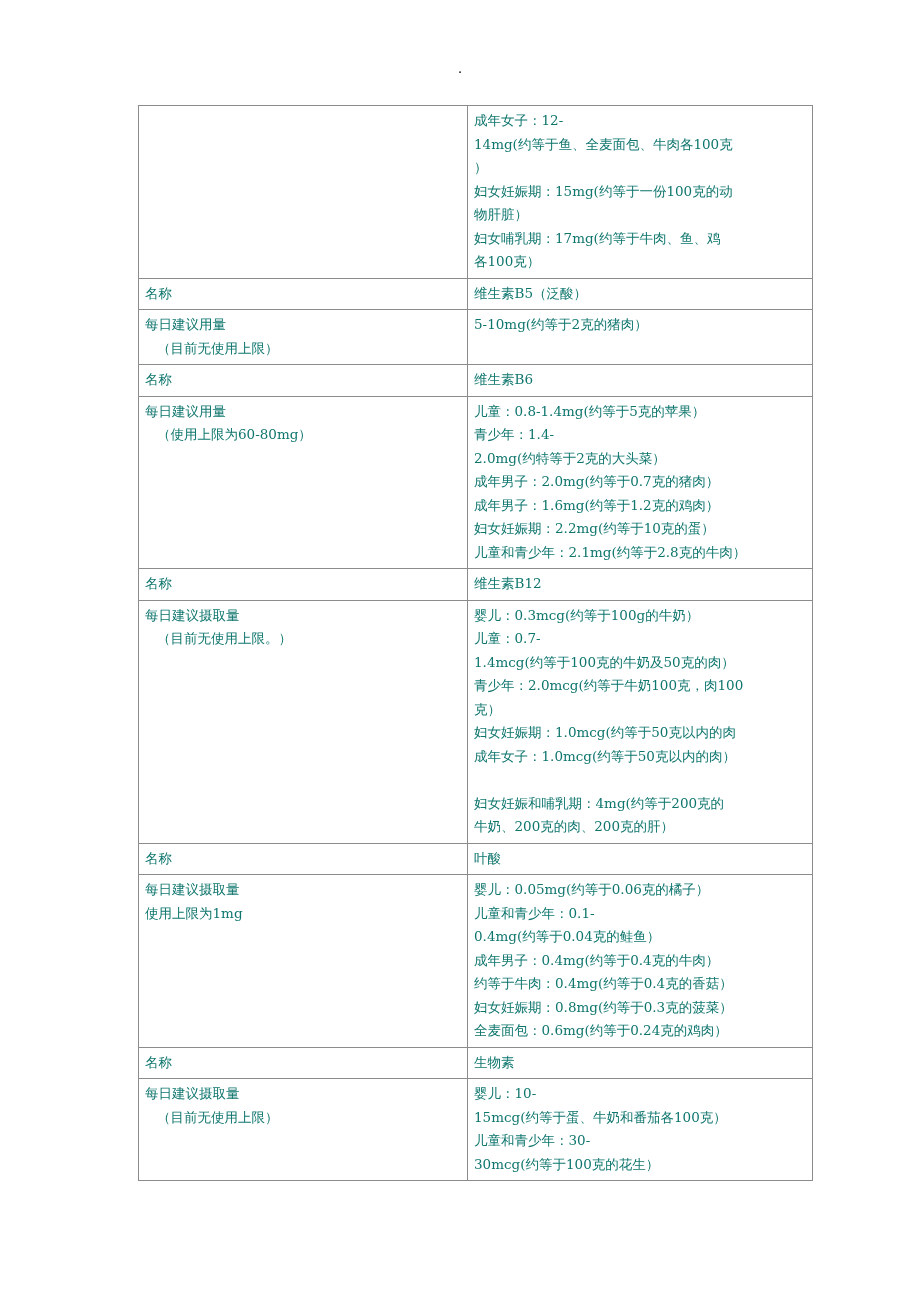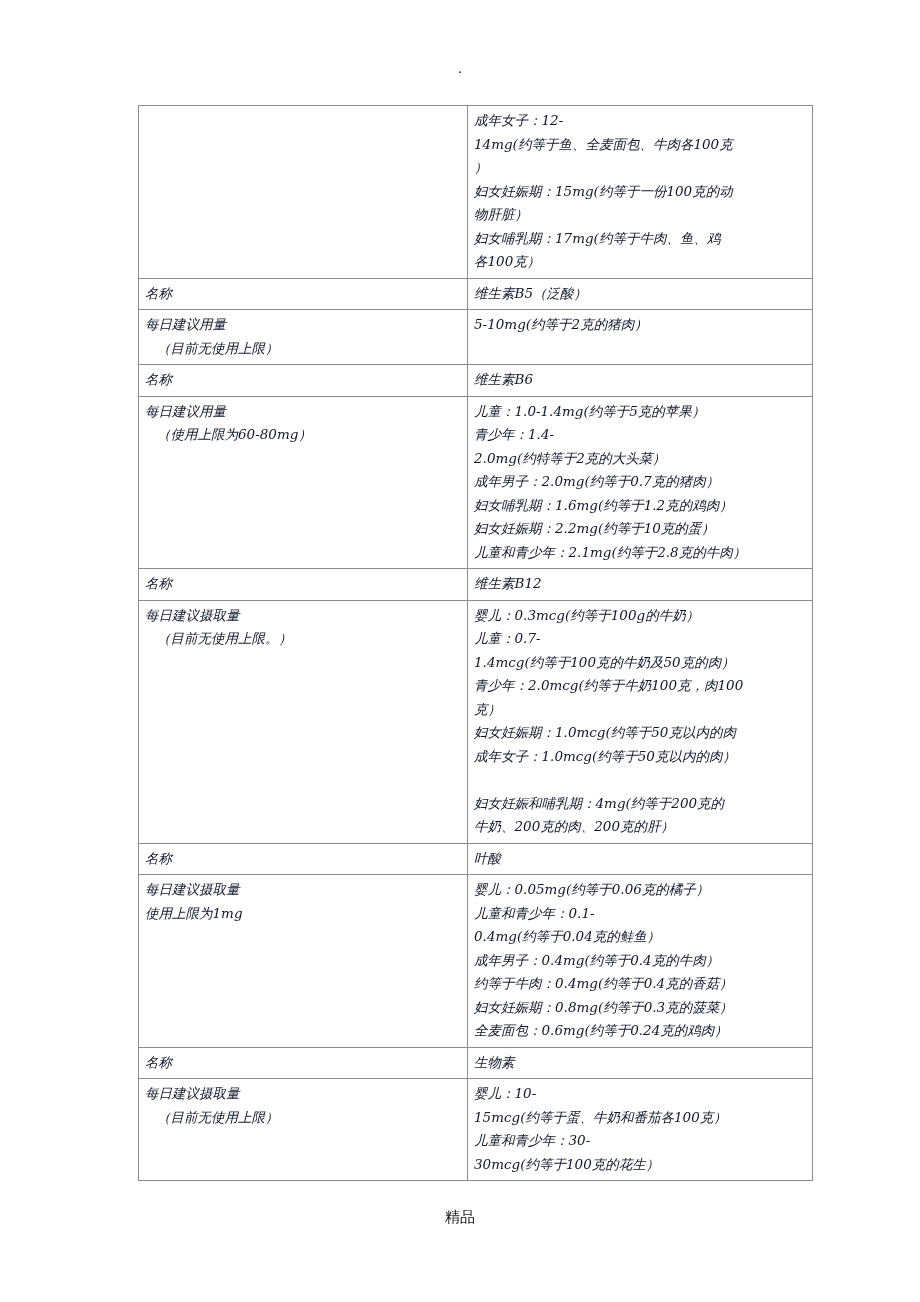--- a/index.html
+++ b/index.html
@@ -60,8 +60,7 @@
     font-size: 13.5px;
     line-height: 23.5px;
     font-family: "DejaVu Serif", "Liberation Serif", serif;
-    color: #0f172a;
-    font-style: italic;
+    color: #0f766e;
   }
   table.vit-table td.col-label {
     width: 316px;

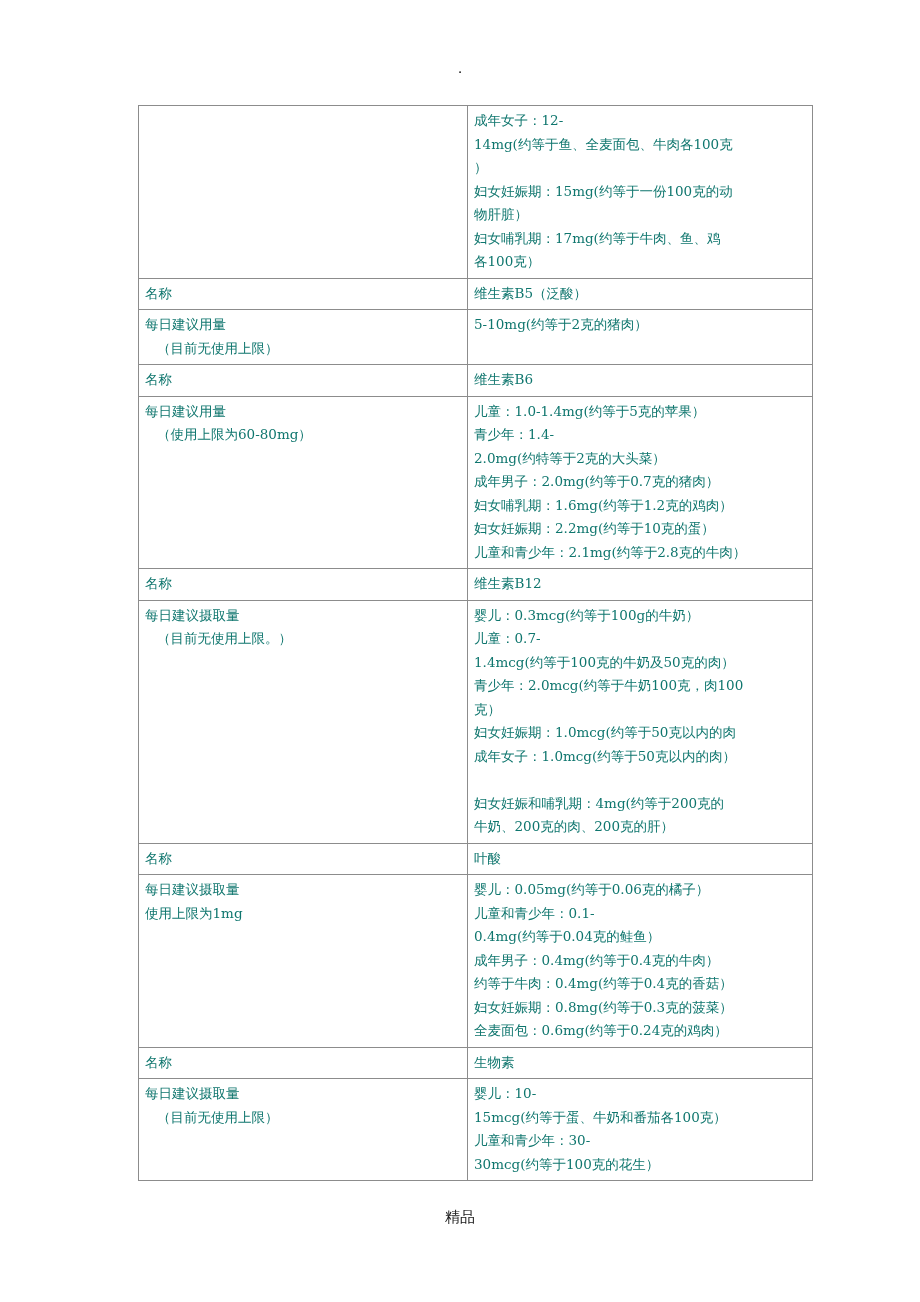--- a/index.html
+++ b/index.html
@@ -141,7 +141,7 @@
               <span class="line indent">（使用上限为60-80mg）</span>
             </td>
             <td class="col-value cell-lines">
-              <span class="line">儿童：1.0-1.4mg(约等于5克的苹果）</span>
+              <span class="line">儿童：0.8-1.4mg(约等于5克的苹果）</span>
               <span class="line">青少年：1.4-</span>
               <span class="line">2.0mg(约特等于2克的大头菜）</span>
               <span class="line">成年男子：2.0mg(约等于0.7克的猪肉）</span>

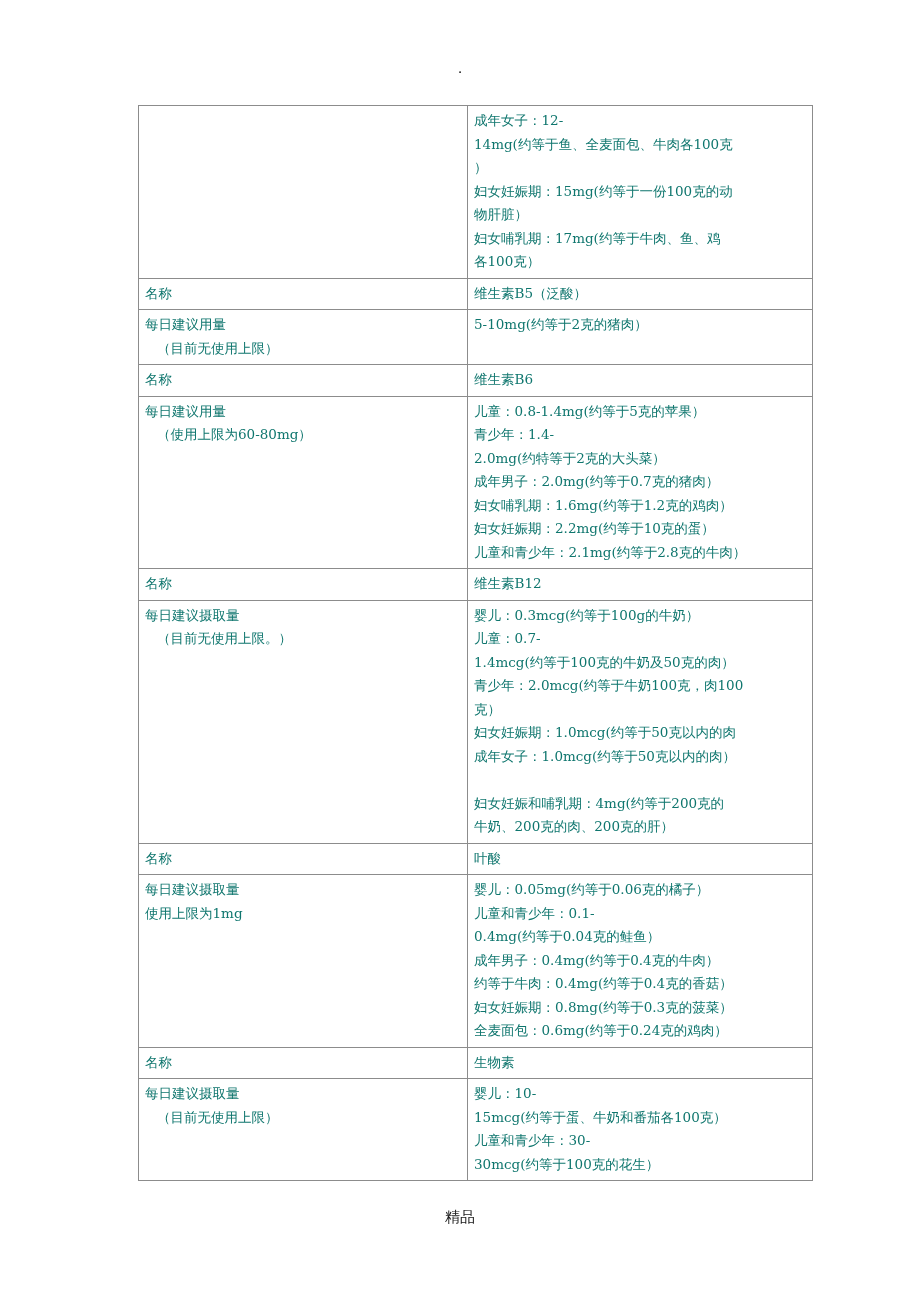--- a/index.html
+++ b/index.html
@@ -145,7 +145,7 @@
               <span class="line">青少年：1.4-</span>
               <span class="line">2.0mg(约特等于2克的大头菜）</span>
               <span class="line">成年男子：2.0mg(约等于0.7克的猪肉）</span>
-              <span class="line">妇女哺乳期：1.6mg(约等于1.2克的鸡肉）</span>
+              <span class="line">成年男子：1.6mg(约等于1.2克的鸡肉）</span>
               <span class="line">妇女妊娠期：2.2mg(约等于10克的蛋）</span>
               <span class="line">儿童和青少年：2.1mg(约等于2.8克的牛肉）</span>
             </td>

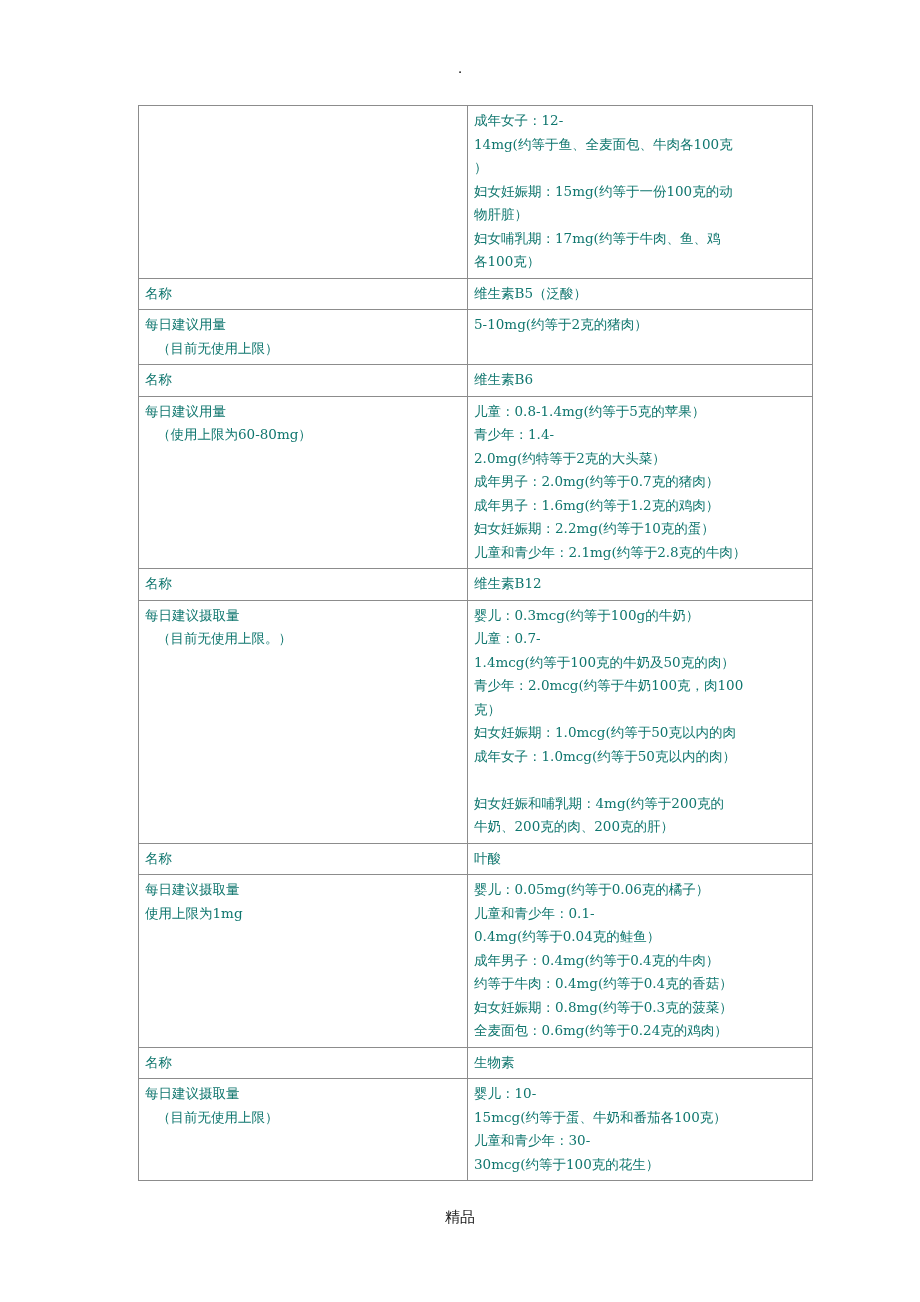--- a/index.html
+++ b/index.html
@@ -223,7 +223,6 @@
     </table>
   </div>
 
-  <div class="footer-mark">精品</div>
 
 </div>
 

